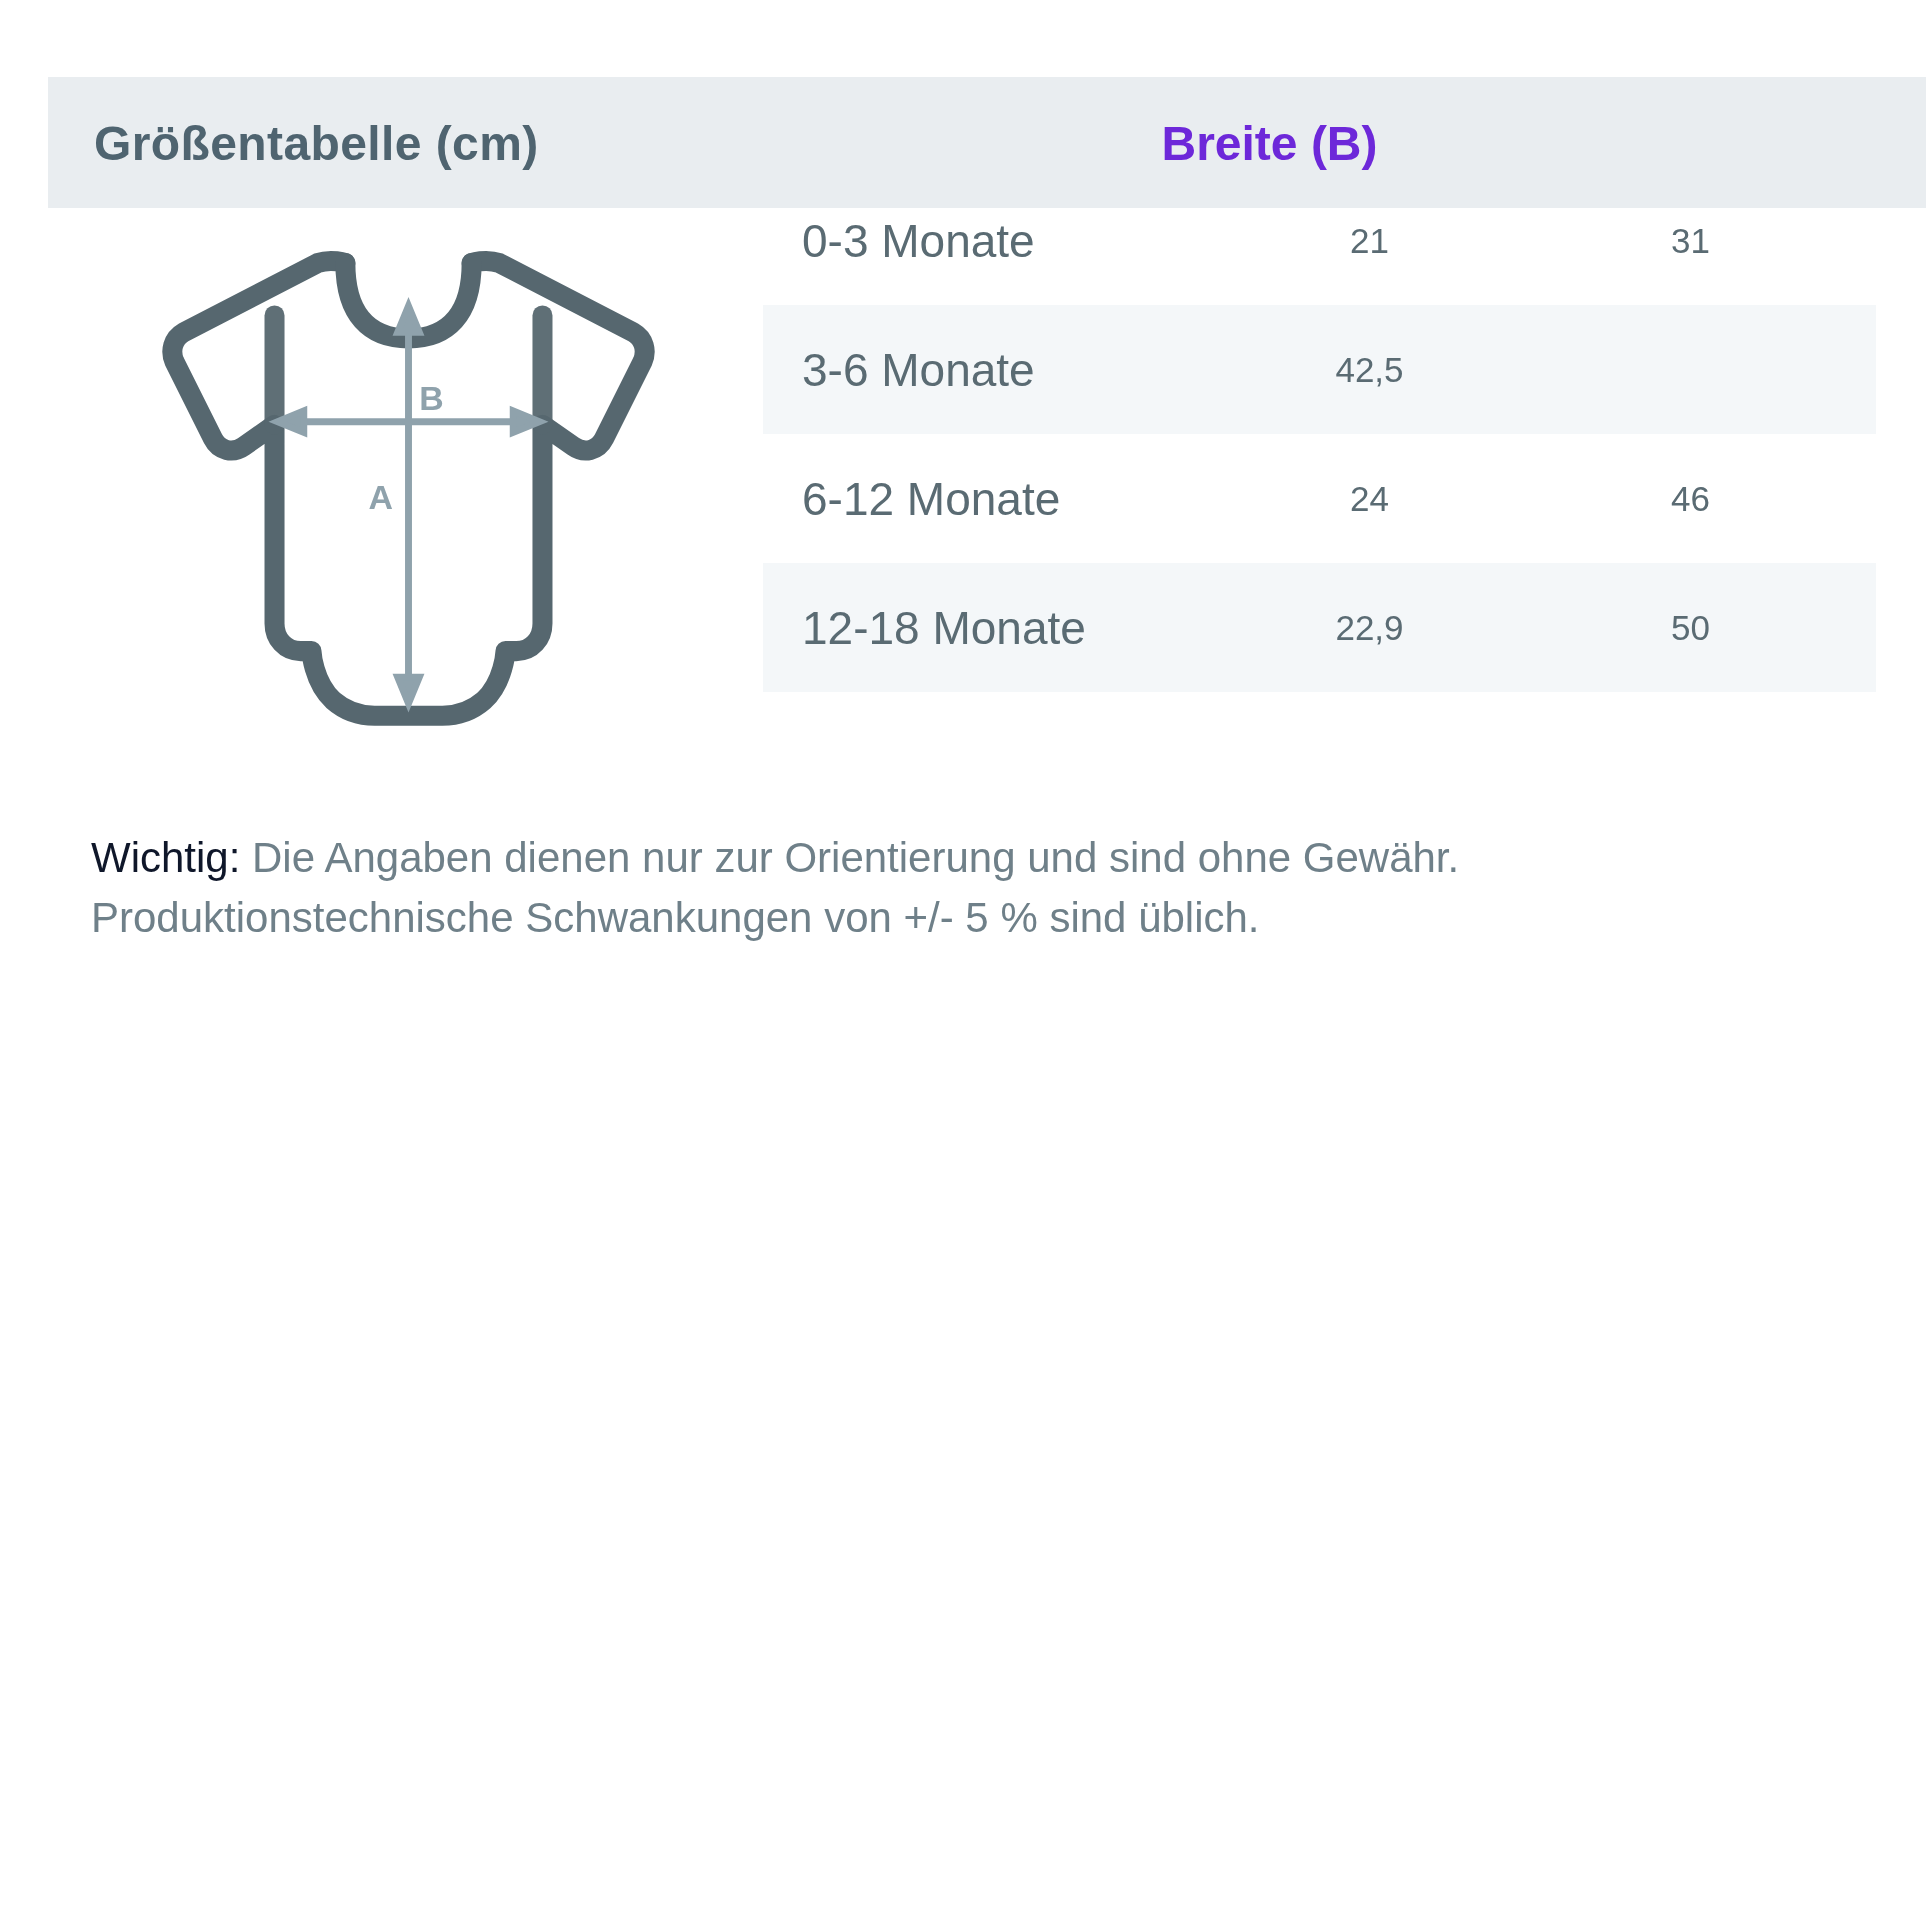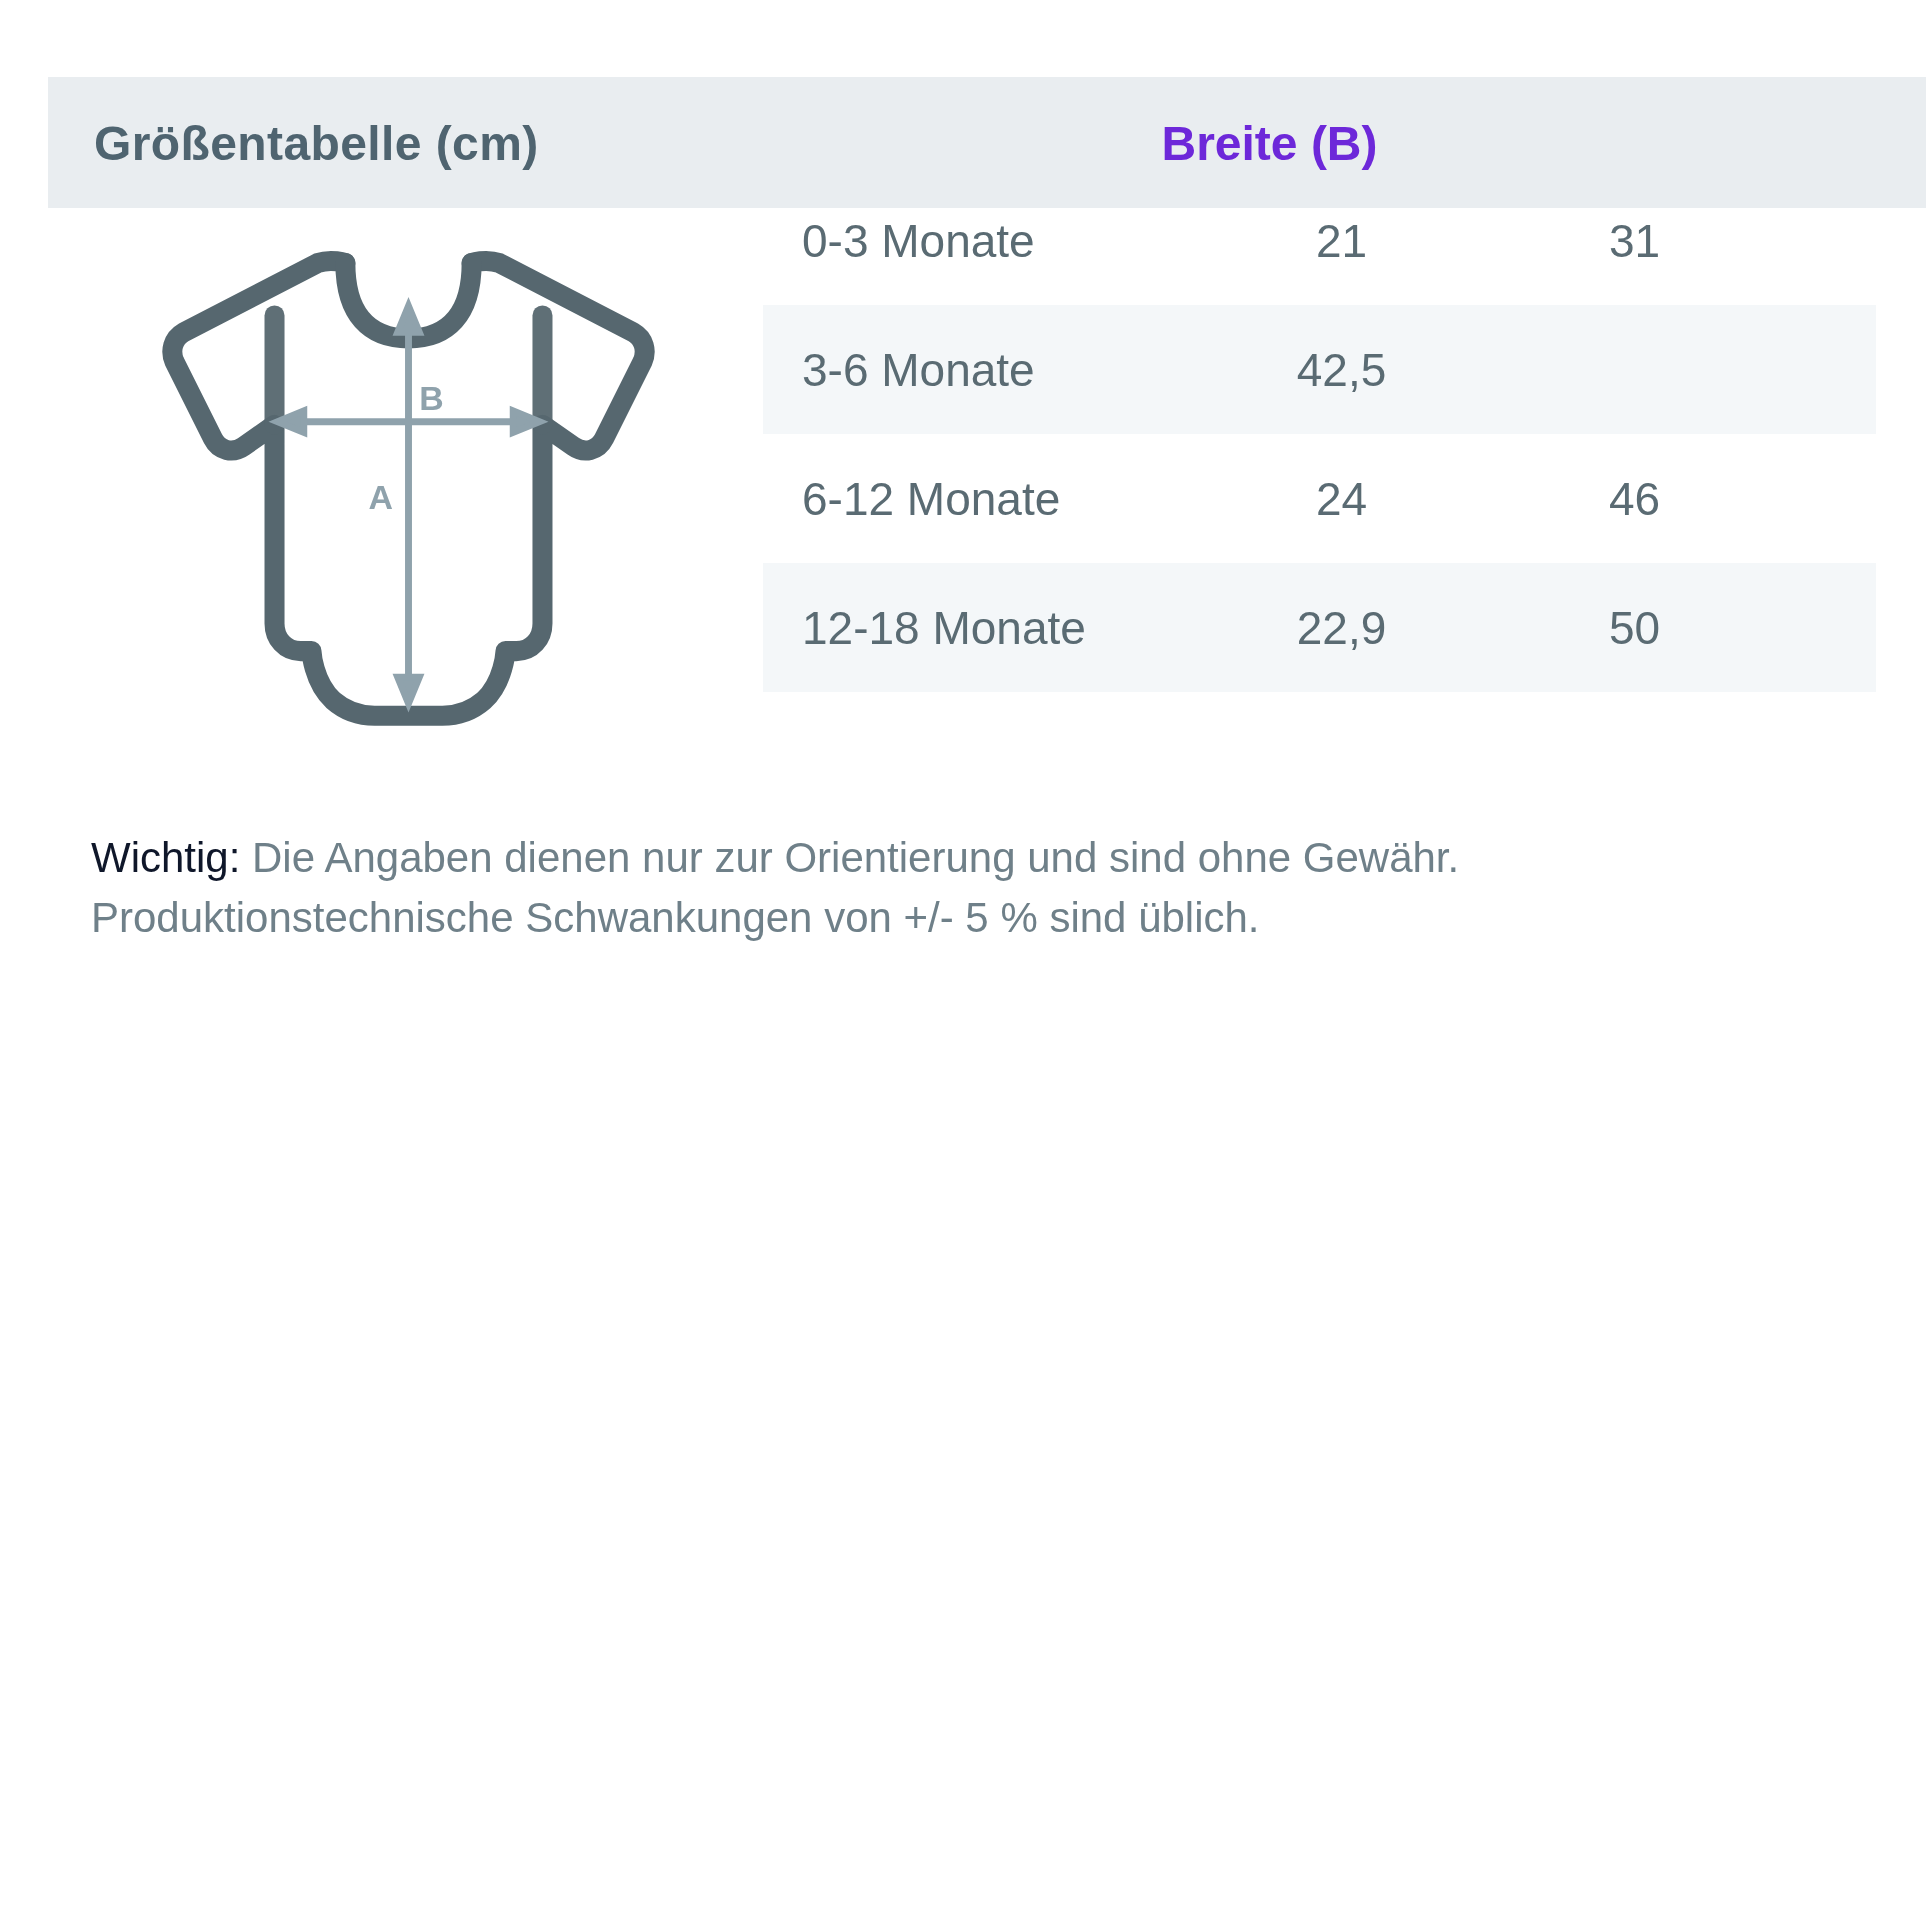--- a/index.html
+++ b/index.html
@@ -78,6 +78,7 @@
     align-items: center;
     height: 129px;
     box-sizing: border-box;
+    gap: 28px;
   }
   .trow.alt {
     background: #f4f7f9;

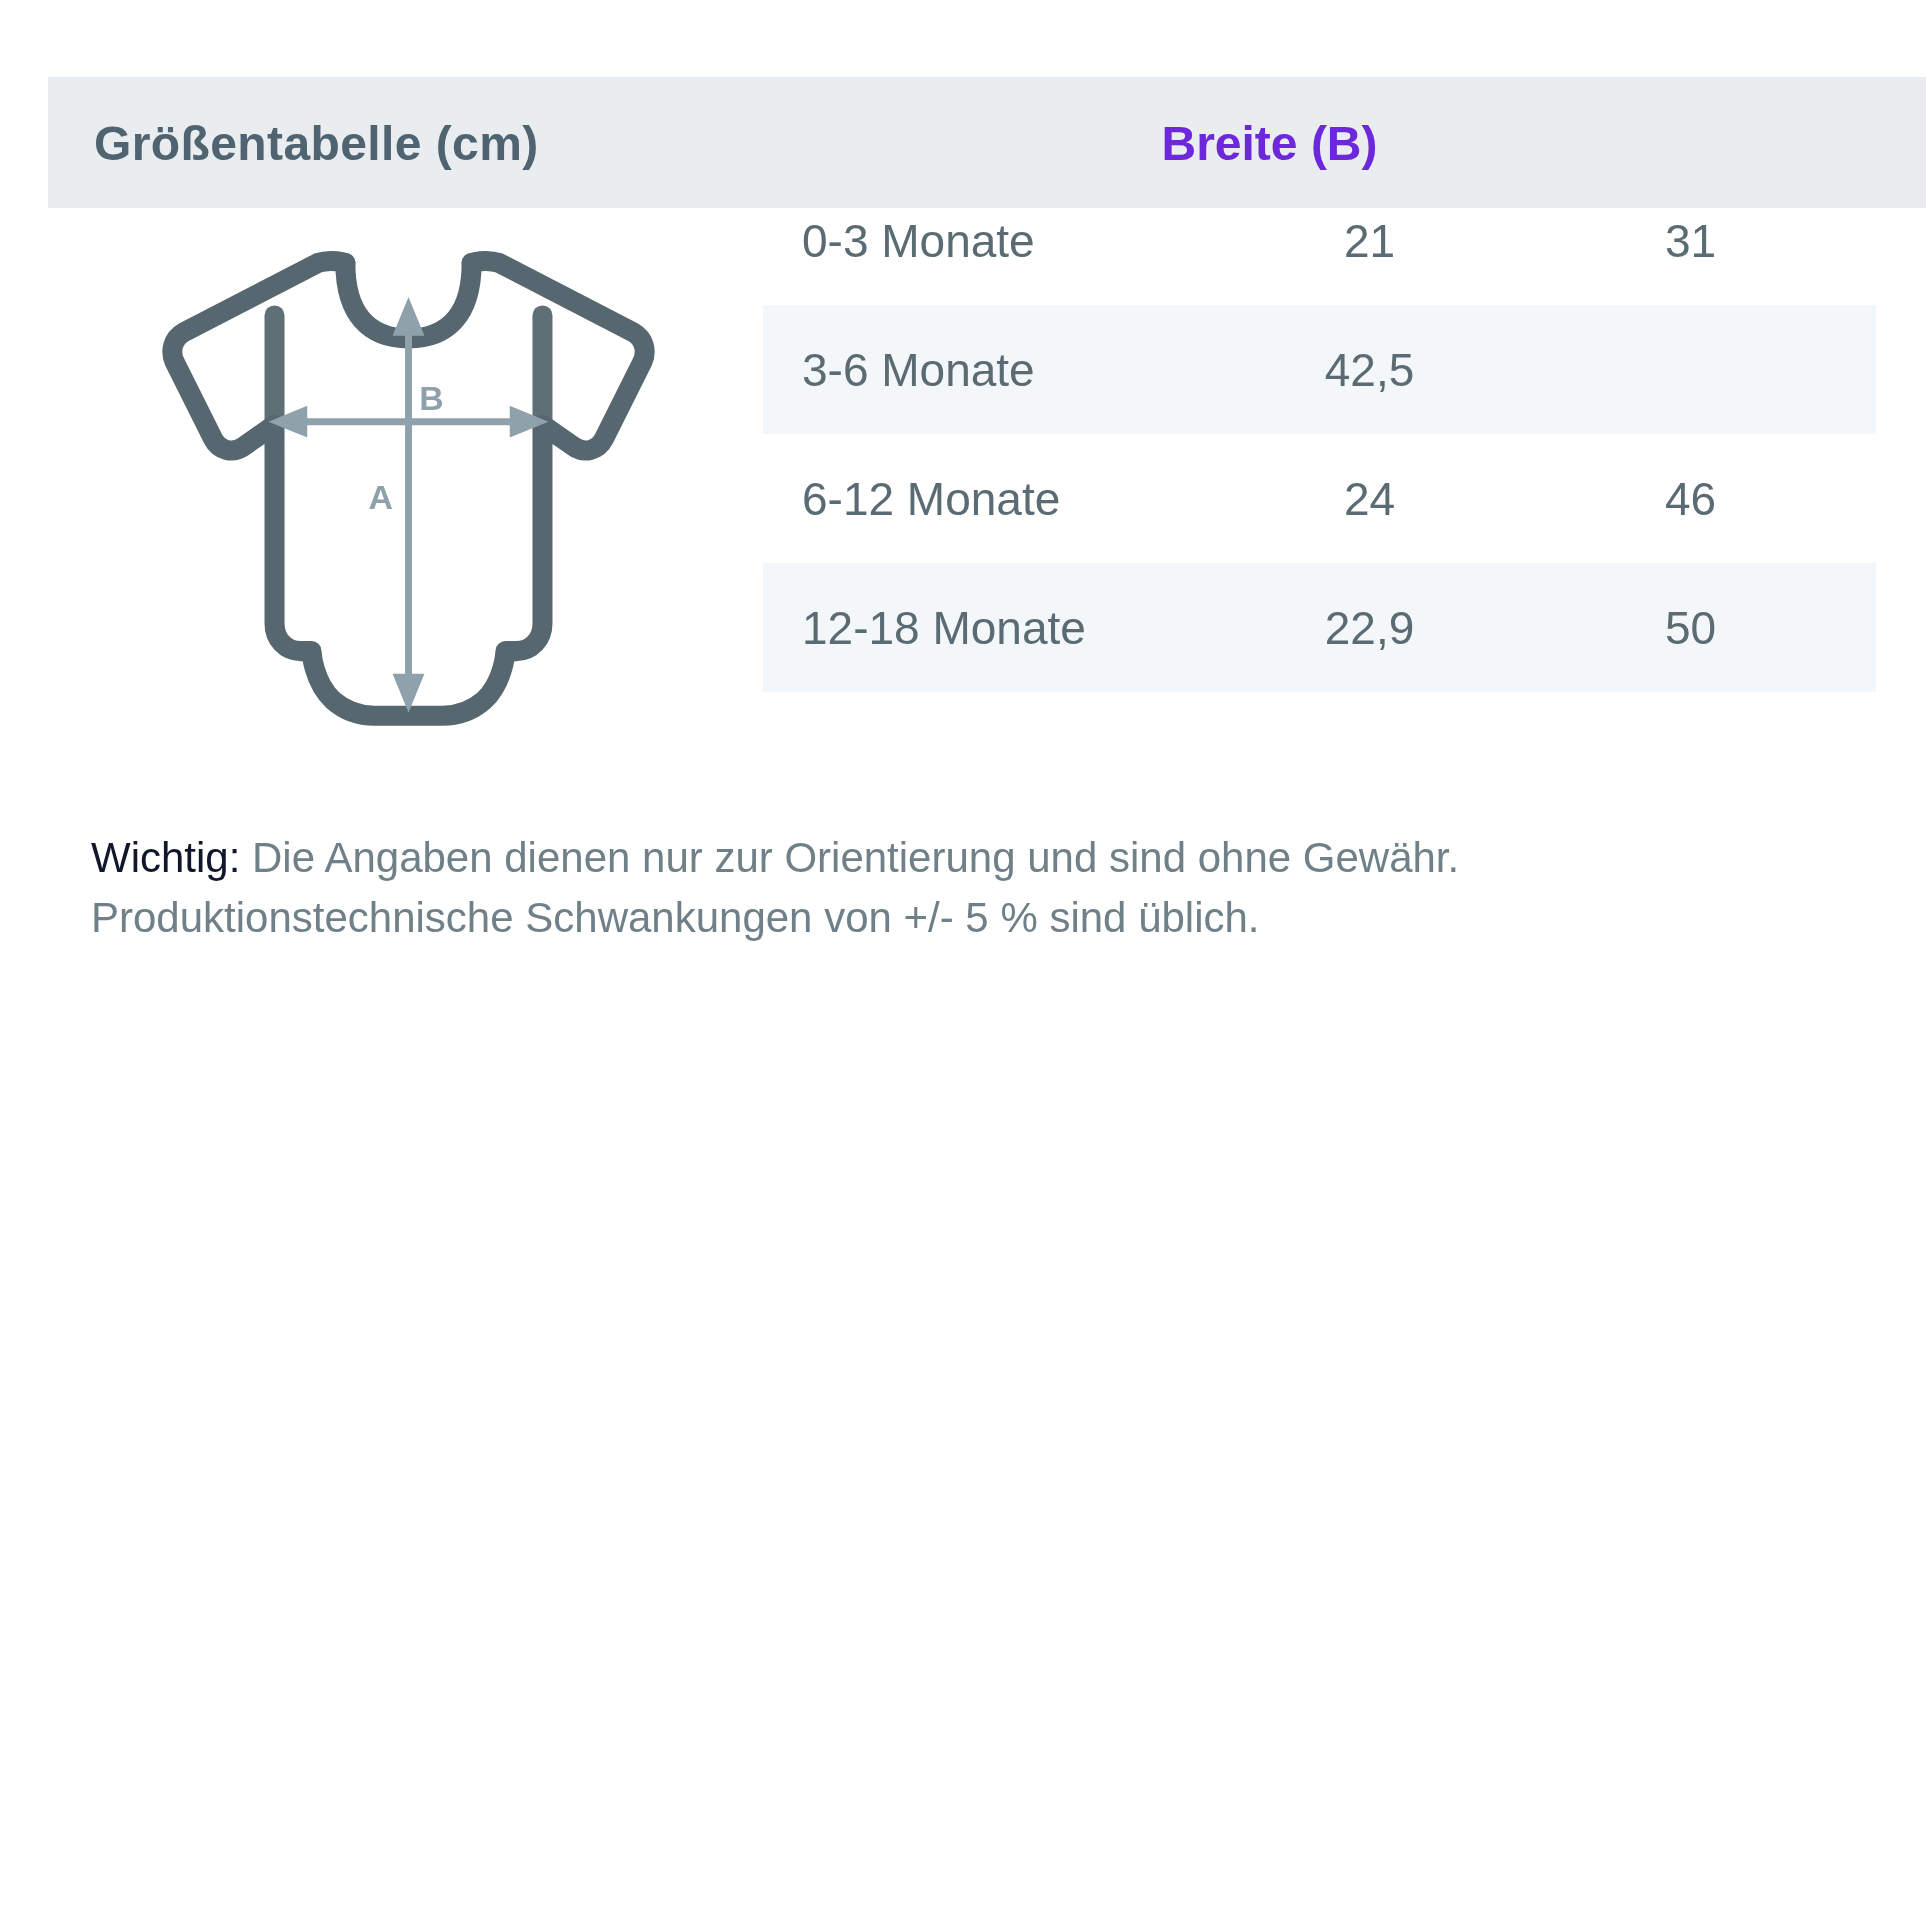--- a/index.html
+++ b/index.html
@@ -96,7 +96,7 @@
     width: 293px;
     text-align: center;
     box-sizing: border-box;
-    font-size: 46px;
+    font-size: 35px;
     color: #5a6b73;
     white-space: nowrap;
   }

